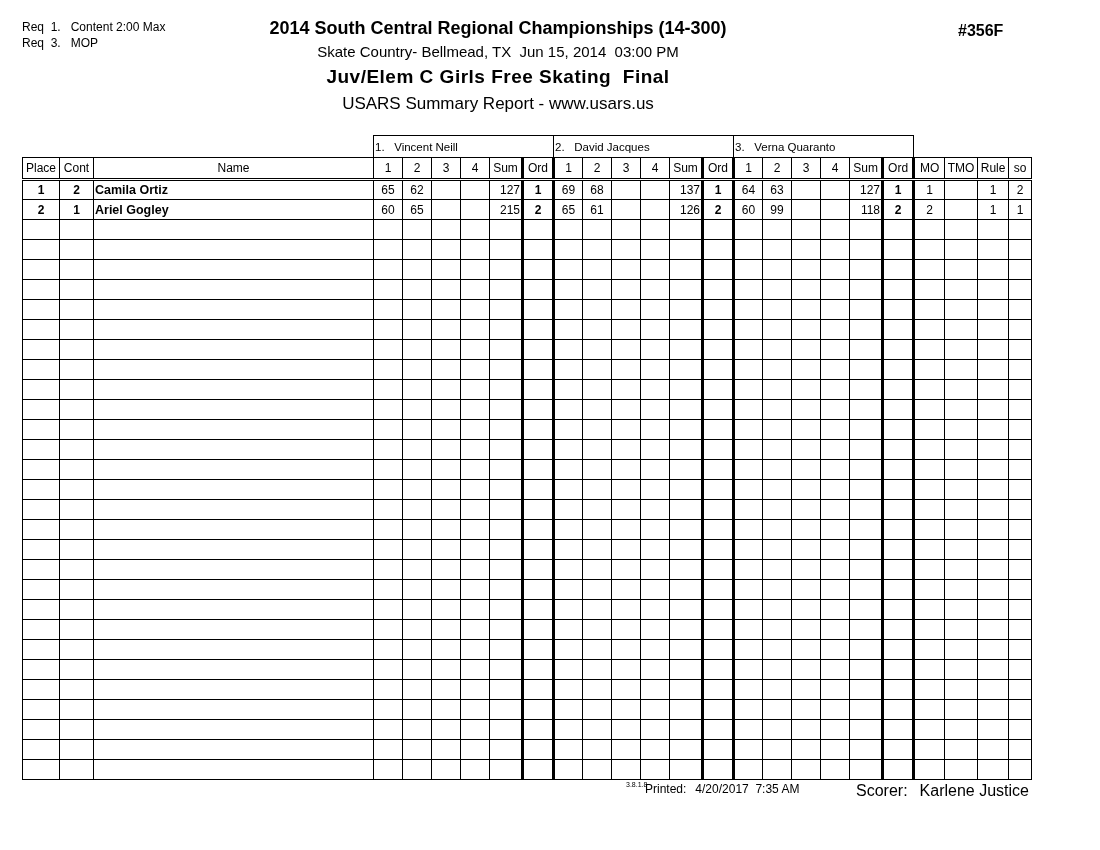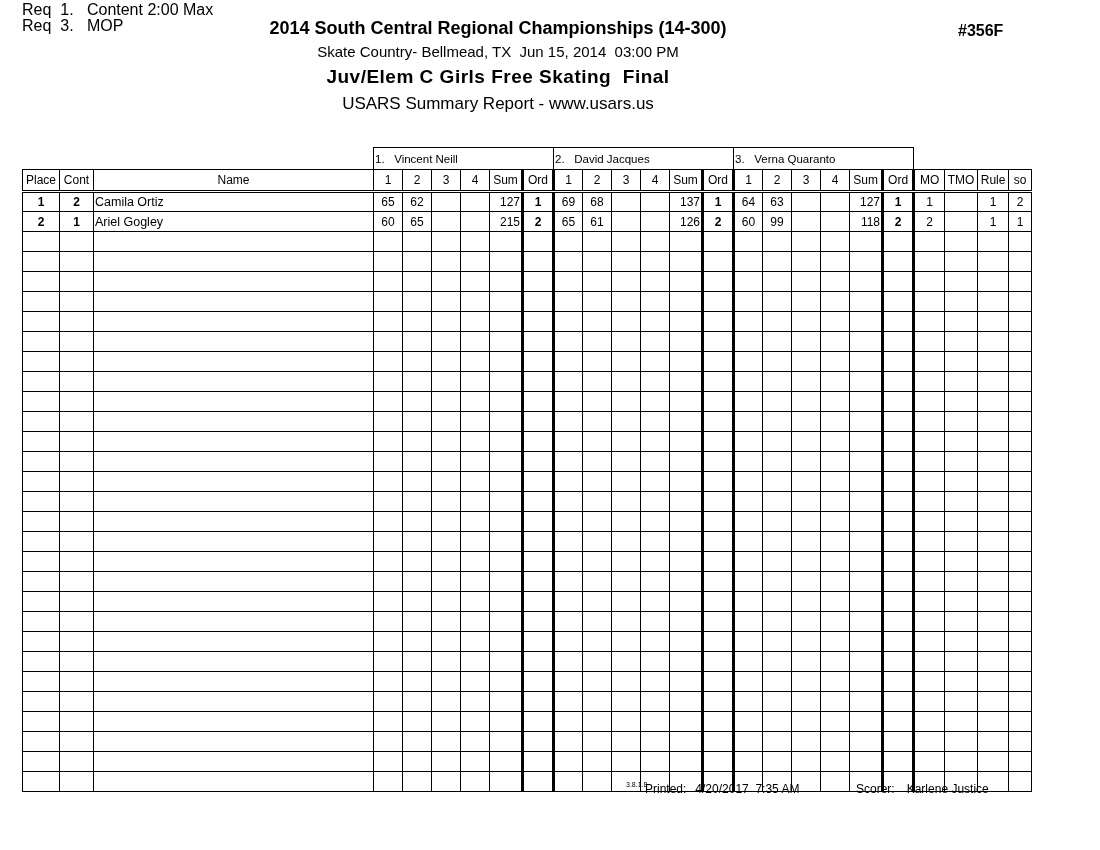--- a/index.html
+++ b/index.html
@@ -10,7 +10,7 @@
   .pre{white-space:pre;}
 
   
-  .req{position:absolute;left:22px;top:2px;font-size:16px;line-height:16px;}
+  .req{position:absolute;left:22px;top:19px;font-size:12px;line-height:16px;}
 
   
   .heading{position:absolute;left:0;top:18px;width:996px;text-align:center;}

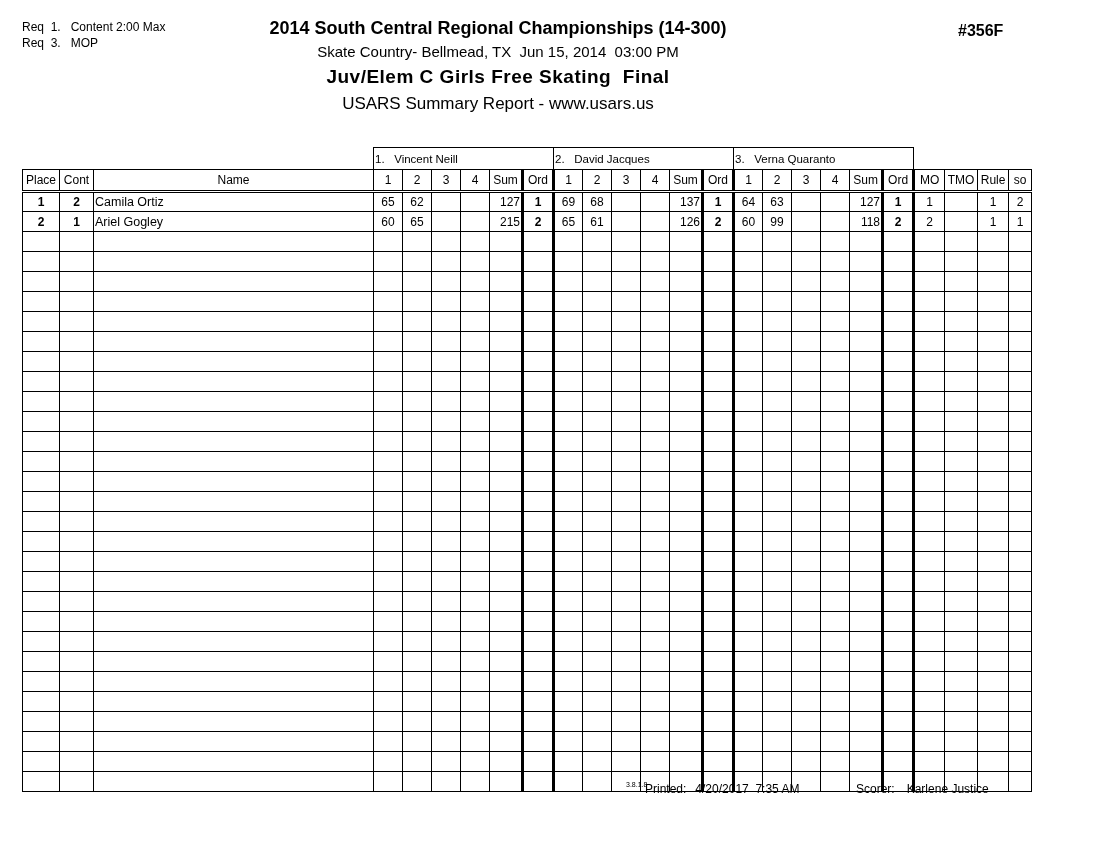--- a/index.html
+++ b/index.html
@@ -24,7 +24,7 @@
   
   table.summary{
     position:absolute;left:22px;top:135px;width:961px;
-    border-collapse:collapse;table-layout:fixed;font-size:12px;margin-top:12px;
+    border-collapse:collapse;table-layout:fixed;font-size:12px;
   }
   table.summary td{
     border:1px solid #000;height:20px;padding:0 1px;overflow:hidden;

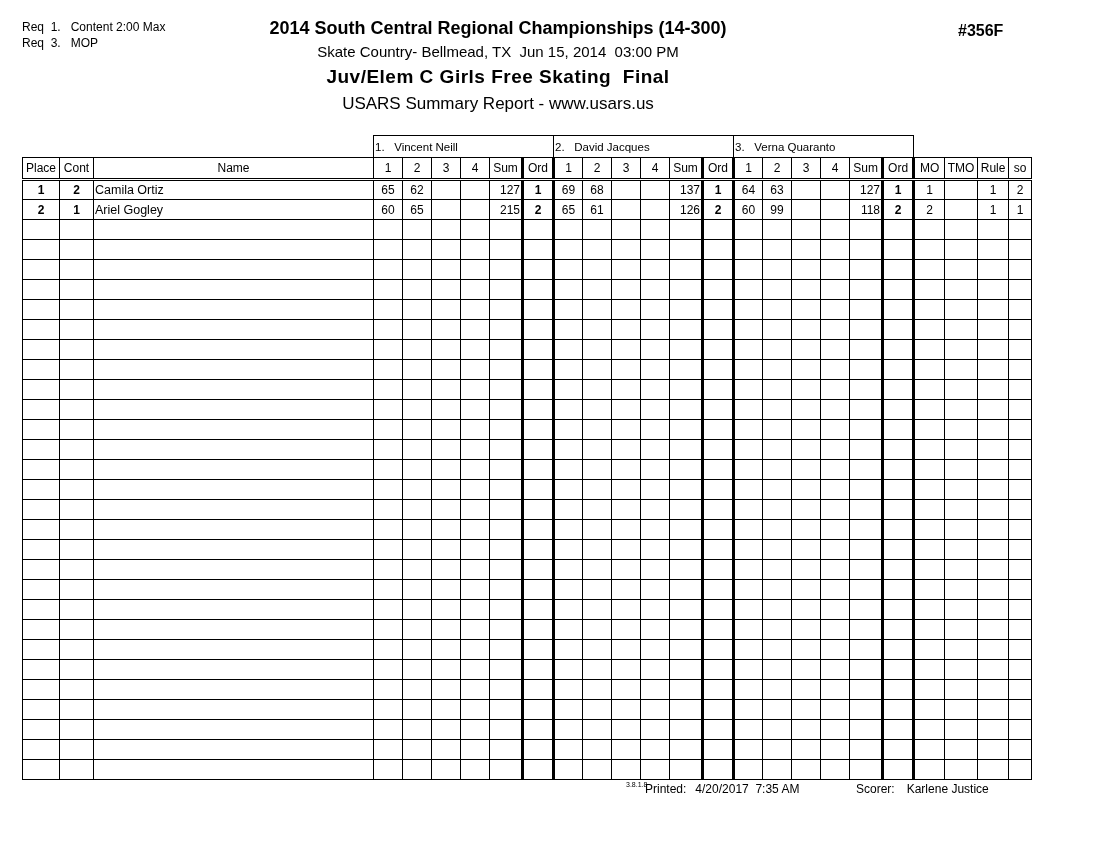--- a/index.html
+++ b/index.html
@@ -38,7 +38,7 @@
   .name-h{text-align:center;padding-left:5px;}
   .c{text-align:center;}
   .b{font-weight:bold;}
-  .name{text-align:left;padding-left:6px;font-size:12.5px;font-weight:normal;white-space:pre;}
+  .name{text-align:left;padding-left:6px;font-size:12.5px;font-weight:bold;white-space:pre;}
   .sum{text-align:right;padding-right:3px;}
   .ord{border-left:3px solid #000 !important;border-right:3px solid #000 !important;}
 

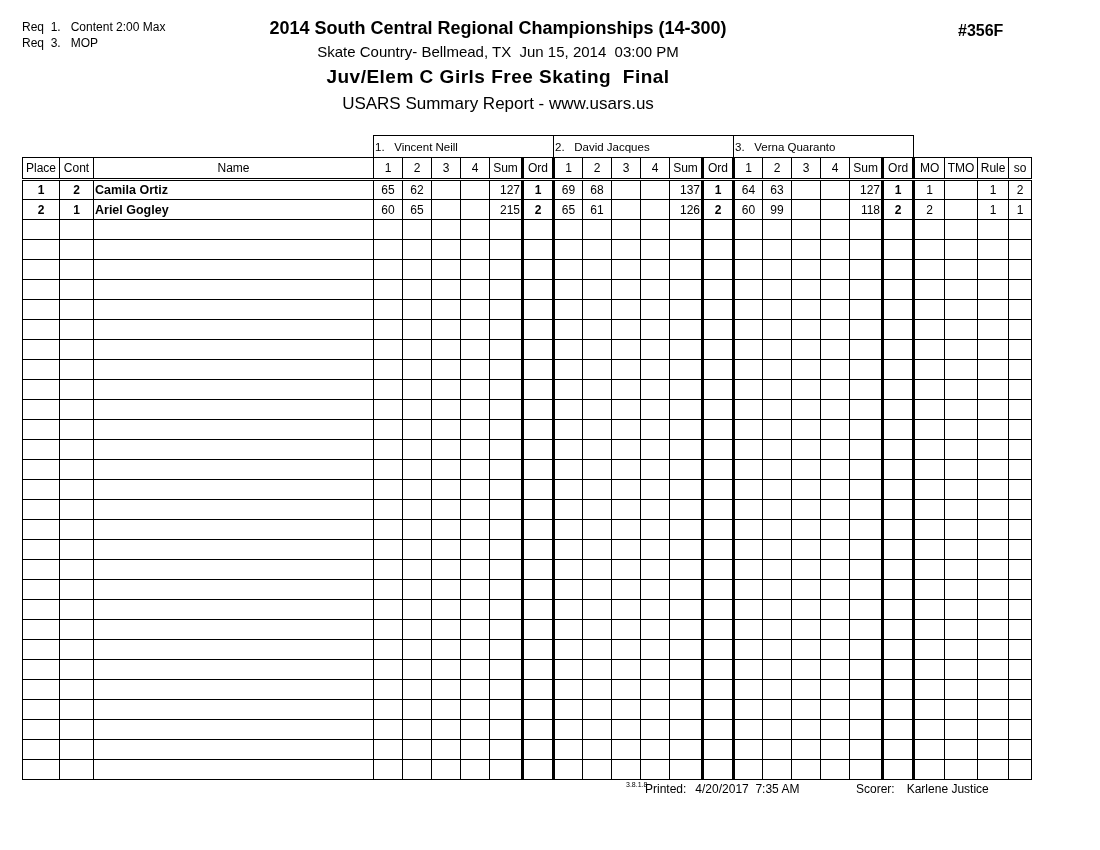--- a/index.html
+++ b/index.html
@@ -46,7 +46,7 @@
   .version{position:absolute;left:626px;top:781px;font-size:7px;}
   .printed-line{position:absolute;left:645px;top:782px;font-size:12px;}
   .printed-line .val{margin-left:9px;}
-  .scorer-line{position:absolute;left:856px;top:782px;font-size:12px;text-align:center;}
+  .scorer-line{position:absolute;left:856px;top:782px;font-size:16px;text-align:center;}
   .scorer-line .val{margin-left:12px;}
 </style>
 </head>

